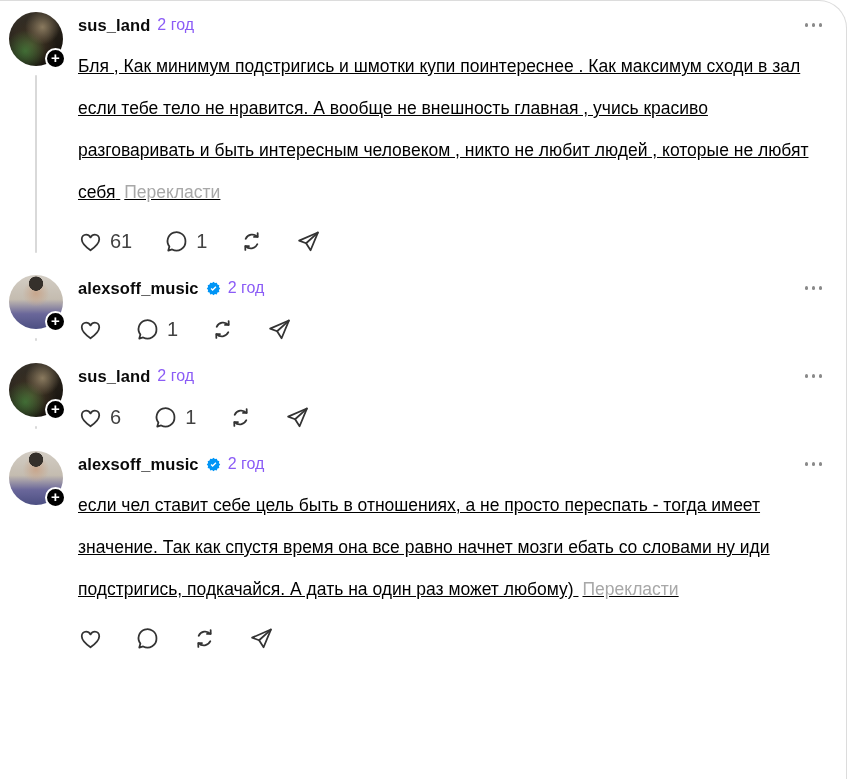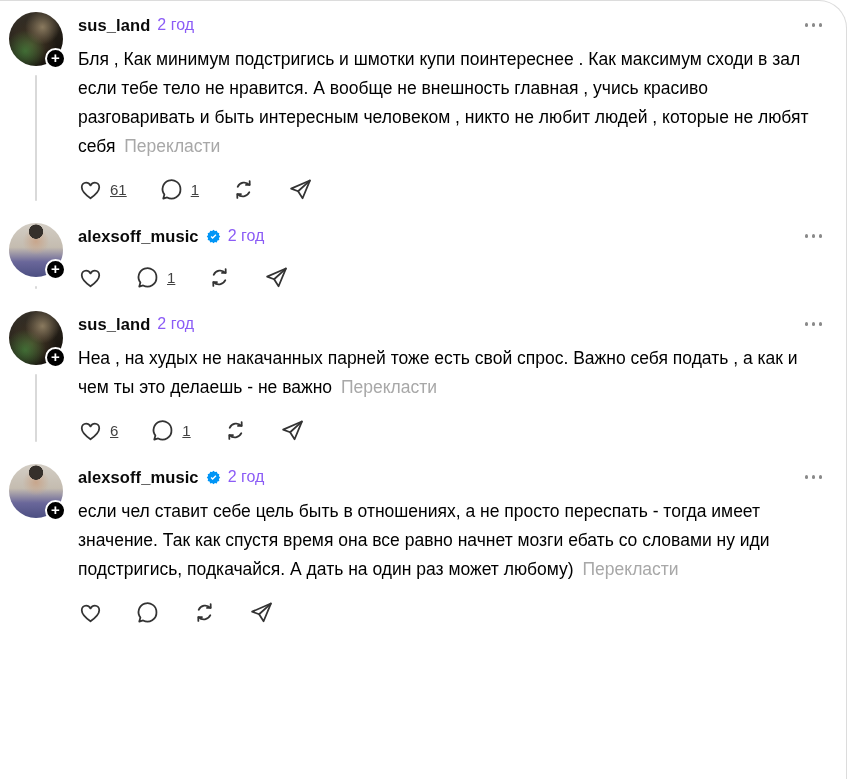--- a/index.html
+++ b/index.html
@@ -82,8 +82,9 @@
   }
   .comment-text {
     margin-top: 7px;
-    font-size: 17.5px; line-height: 29px; color: #000;
+    font-size: 17.5px; line-height: 42px; color: #000;
     word-wrap: break-word;
+    text-decoration: underline;
   }
   .translate-link {
     color: #a8a8a8; cursor: pointer; margin-left: 4px;

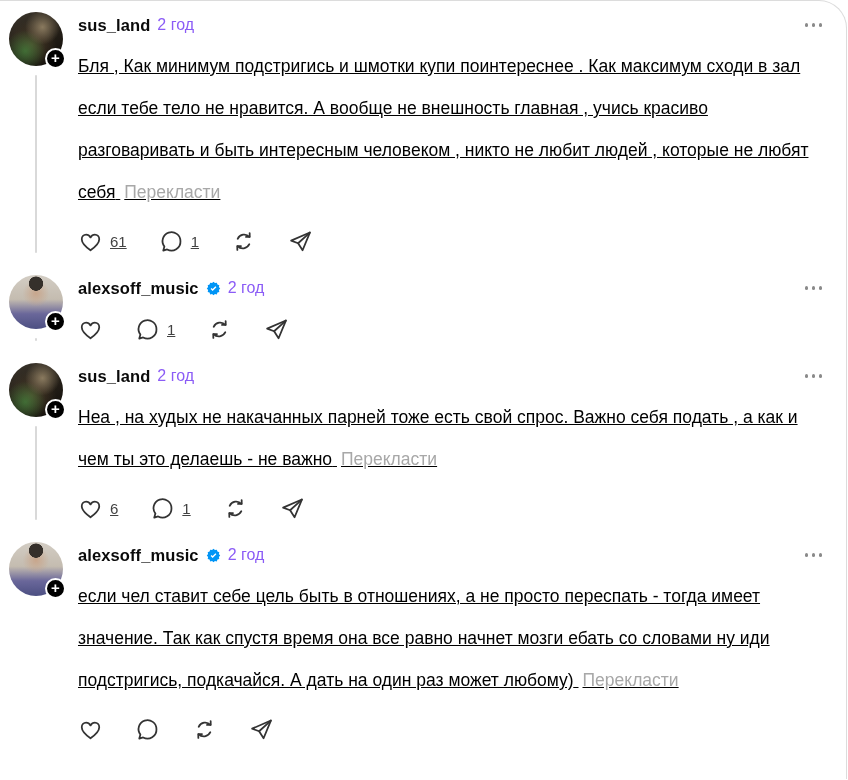--- a/index.html
+++ b/index.html
@@ -99,7 +99,7 @@
   }
   .action svg { display: block; }
   .action-count {
-    font-size: 15px; color: #424242; min-width: 0; text-decoration: underline;
+    font-size: 20px; color: #424242; min-width: 0;
   }
 </style>
 </head>

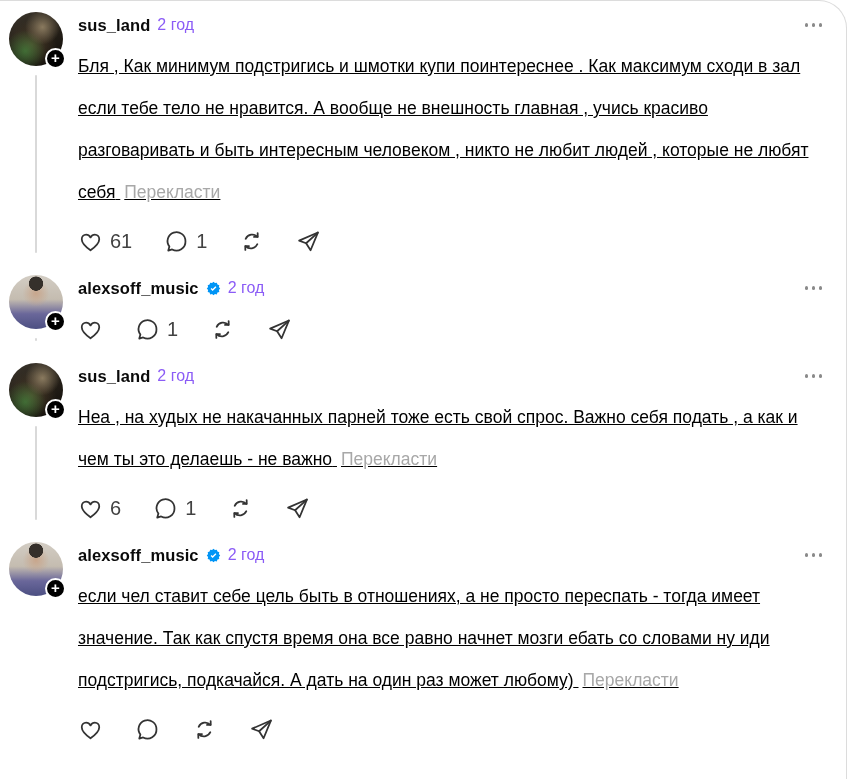--- a/index.html
+++ b/index.html
@@ -241,10 +241,6 @@
               <i></i>
             </span>
       </div>
-      <div class="comment-text">
-        <span>Неа , на худых не накачанных парней тоже есть свой спрос. Важно себя подать , а как и чем ты это делаешь - не важно</span>
-        <span class="translate-link">Перекласти</span>
-      </div>
       <div class="action-row">
         <span class="action">
           <svg width="25" height="25" viewBox="0 0 24 24" fill="none" stroke="#333" stroke-width="1.7" stroke-linecap="round" stroke-linejoin="round">

